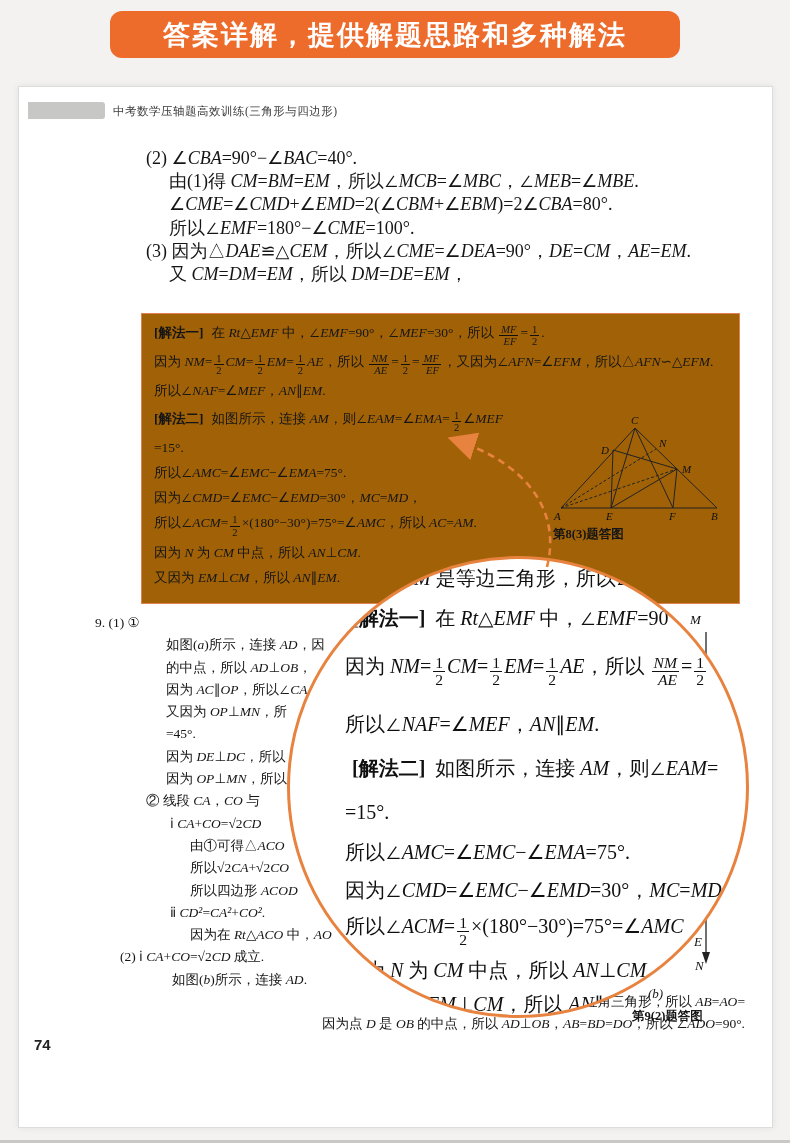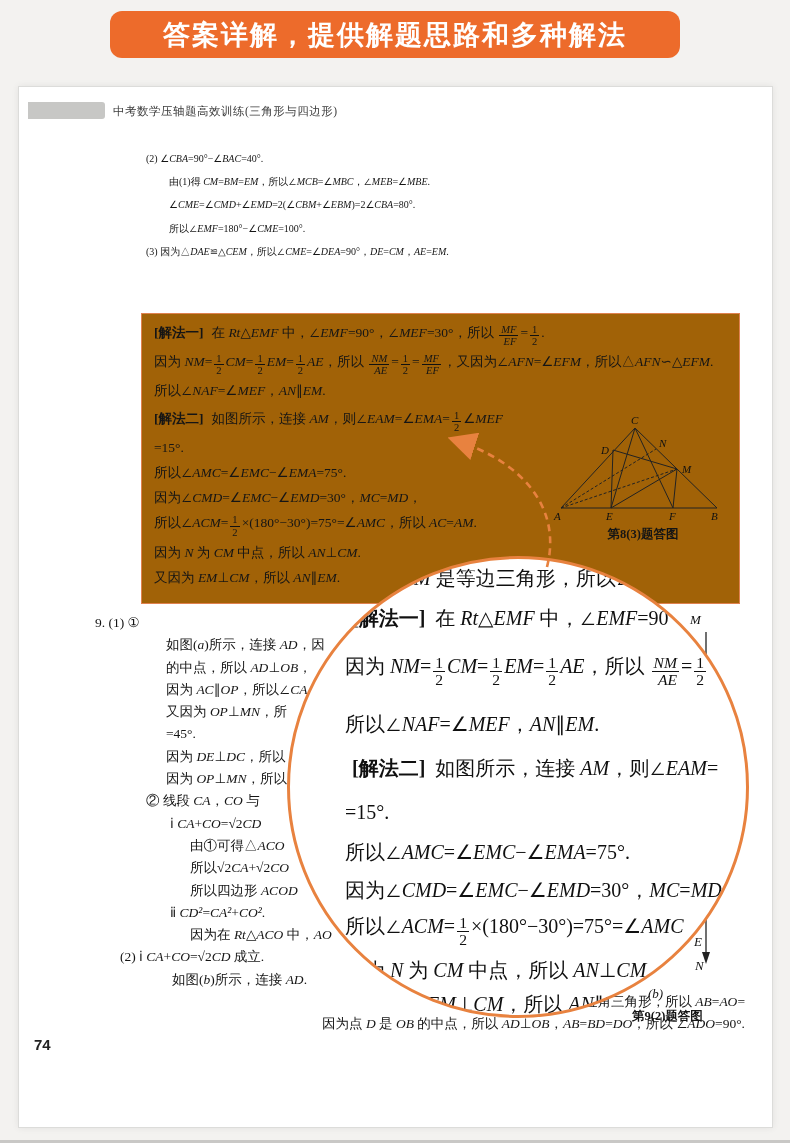--- a/index.html
+++ b/index.html
@@ -38,7 +38,7 @@
   
   .sol8{
     position:absolute;left:146px;top:147px;width:605px;
-    font-size:10px;line-height:23.2px;z-index:1;
+    font-size:18px;line-height:23.2px;z-index:1;
   }
   .sol8 .ln{padding-left:23px;white-space:nowrap;}
   .sol8 .ln.num{text-indent:-23px;}

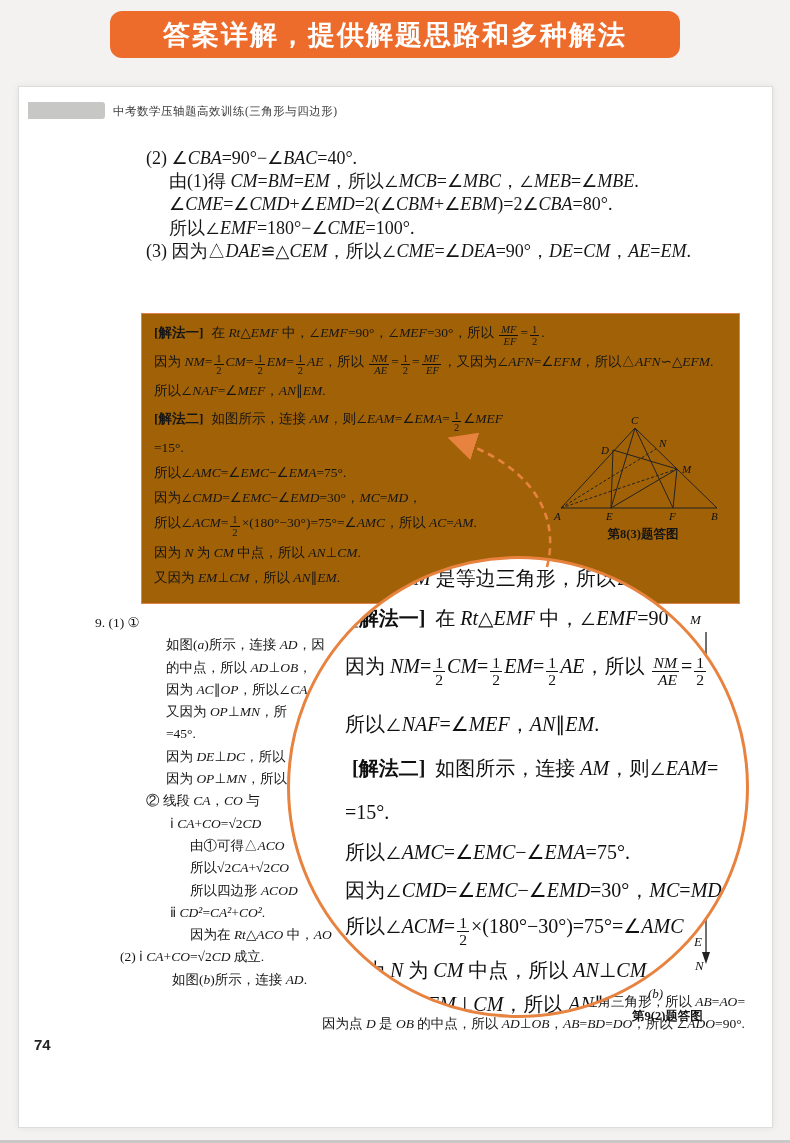--- a/index.html
+++ b/index.html
@@ -127,6 +127,7 @@
     <div class="ln">∠<i>CME</i>=∠<i>CMD</i>+∠<i>EMD</i>=2(∠<i>CBM</i>+∠<i>EBM</i>)=2∠<i>CBA</i>=80°.</div>
     <div class="ln">所以∠<i>EMF</i>=180°−∠<i>CME</i>=100°.</div>
     <div class="ln num">(3) 因为△<i>DAE</i>≌△<i>CEM</i>，所以∠<i>CME</i>=∠<i>DEA</i>=90°，<i>DE</i>=<i>CM</i>，<i>AE</i>=<i>EM</i>.</div>
+    <div class="ln">又 <i>CM</i>=<i>DM</i>=<i>EM</i>，所以 <i>DM</i>=<i>DE</i>=<i>EM</i>，</div>
   </div>
 
   <div class="box">

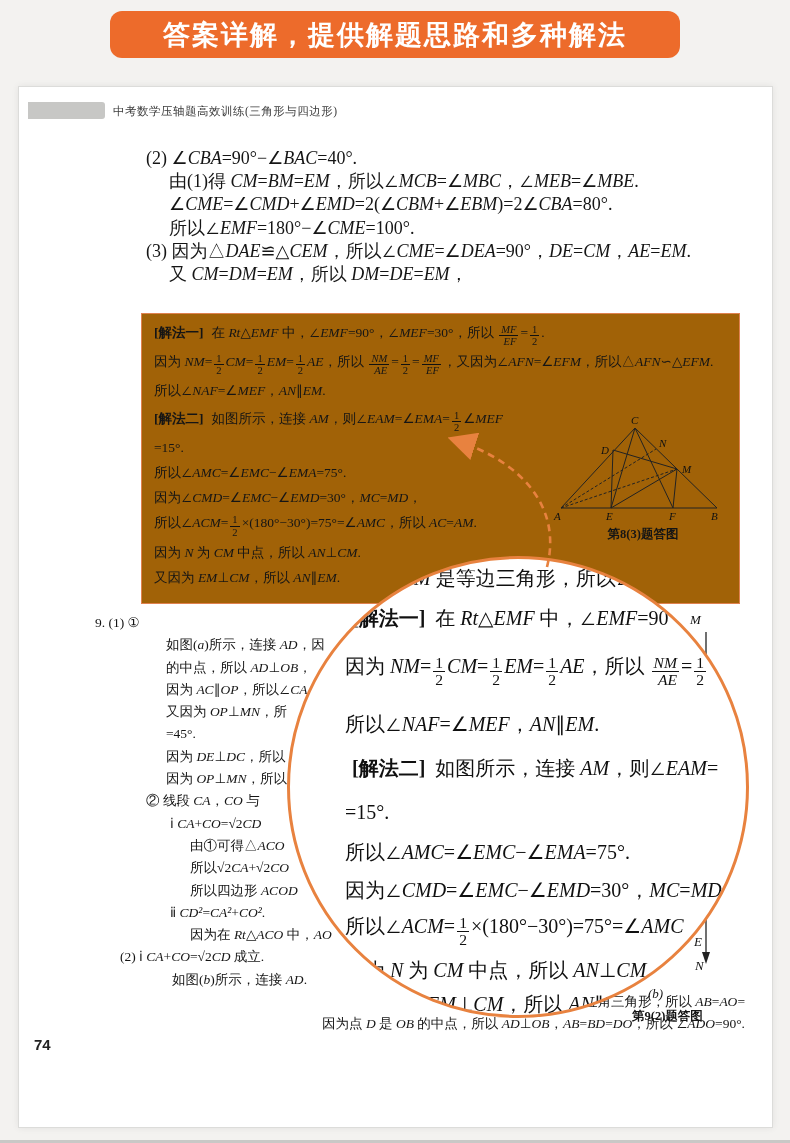--- a/index.html
+++ b/index.html
@@ -54,7 +54,7 @@
   .mlabel{font-weight:bold;margin-right:8px;}
   .box-fig{position:absolute;left:411px;top:100px;width:180px;height:108px;}
   .box-figcap{
-    position:absolute;left:411px;top:212px;width:180px;text-align:center;
+    position:absolute;left:411px;top:212px;width:180px;text-align:left;
     font-weight:bold;font-size:12.5px;
   }
 

